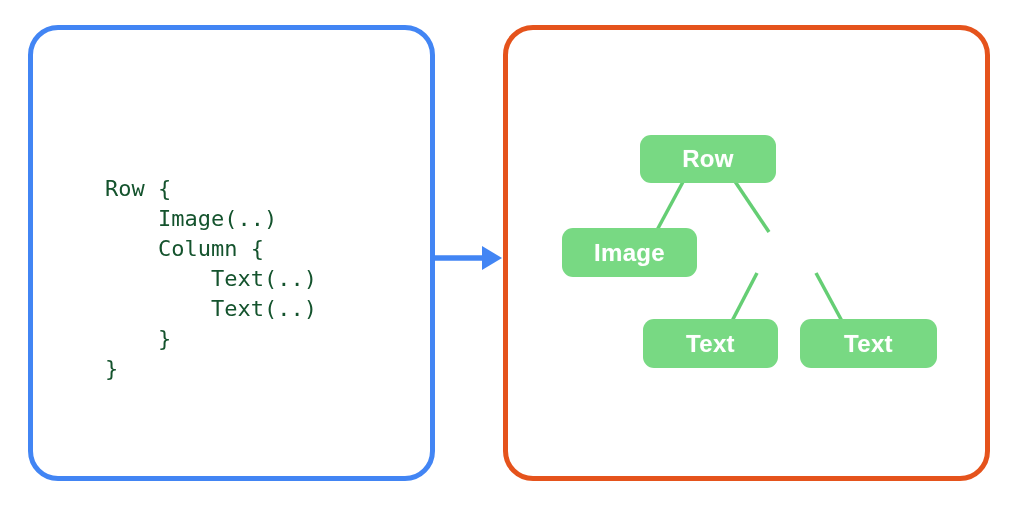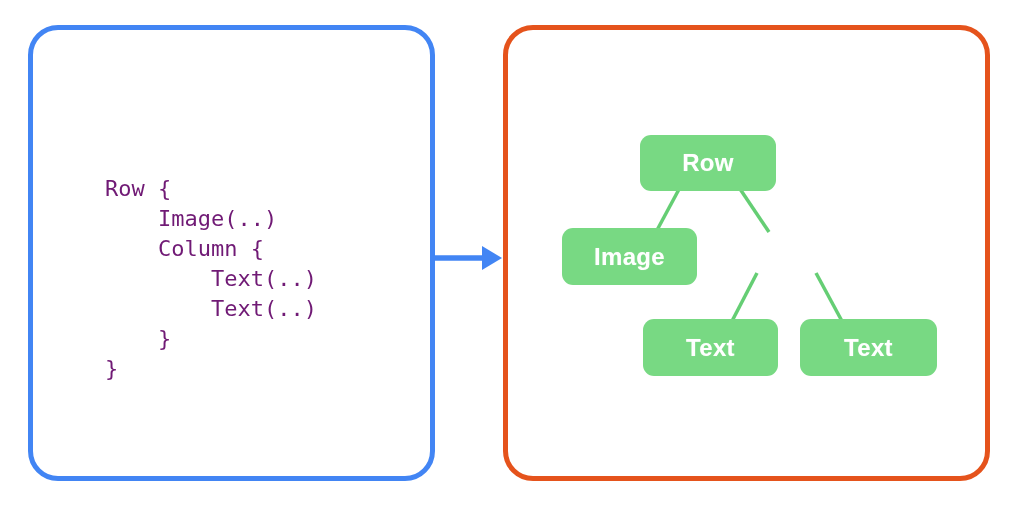--- a/index.html
+++ b/index.html
@@ -87,7 +87,7 @@
     justify-content: center;
     text-shadow: 0 0 1px rgba(255,255,255,0.4);
   }
-  .node-row    { left: 640px; top: 135px; width: 136px; height: 56px; }
+  .node-row    { left: 640px; top: 135px; width: 136px; height: 48px; }
   .node-image  { left: 562px; top: 228px; width: 135px; }
   .node-column { left: 718px; top: 228px; width: 135px; }
   .node-text1  { left: 643px; top: 319px; width: 135px; }

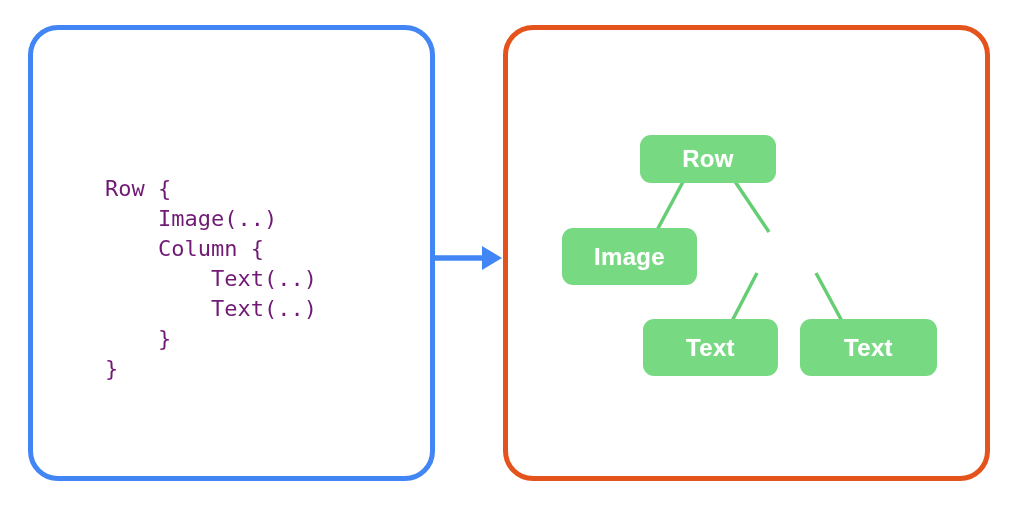--- a/index.html
+++ b/index.html
@@ -36,7 +36,7 @@
     font-family: "DejaVu Sans Mono", "Liberation Mono", monospace;
     font-size: 22px;
     line-height: 30px;
-    color: #701a75;
+    color: #14532d;
     white-space: pre;
   }
 

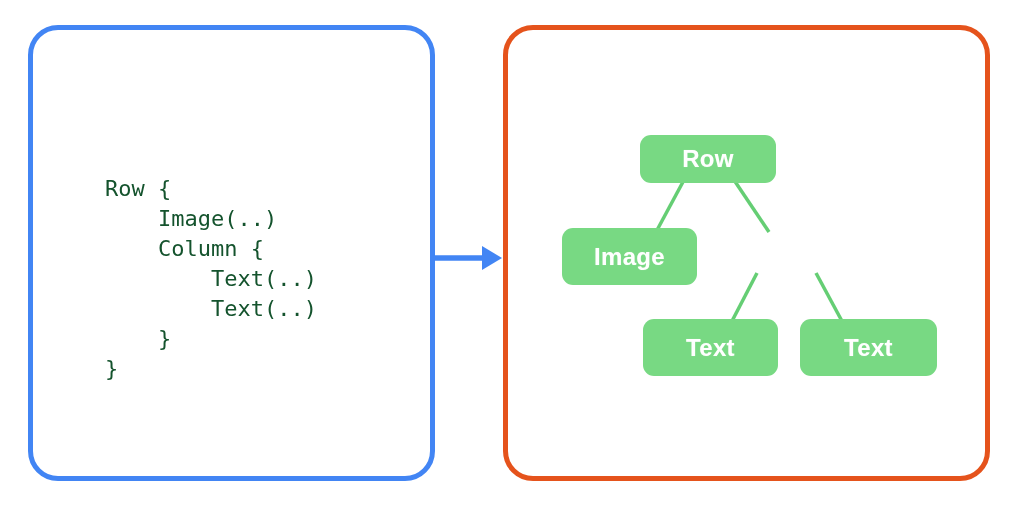--- a/index.html
+++ b/index.html
@@ -74,7 +74,7 @@
   .node {
     position: absolute;
     box-sizing: border-box;
-    height: 57px;
+    height: 49px;
     background: #78D983;
     border-radius: 11px;
     color: #ffffff;

